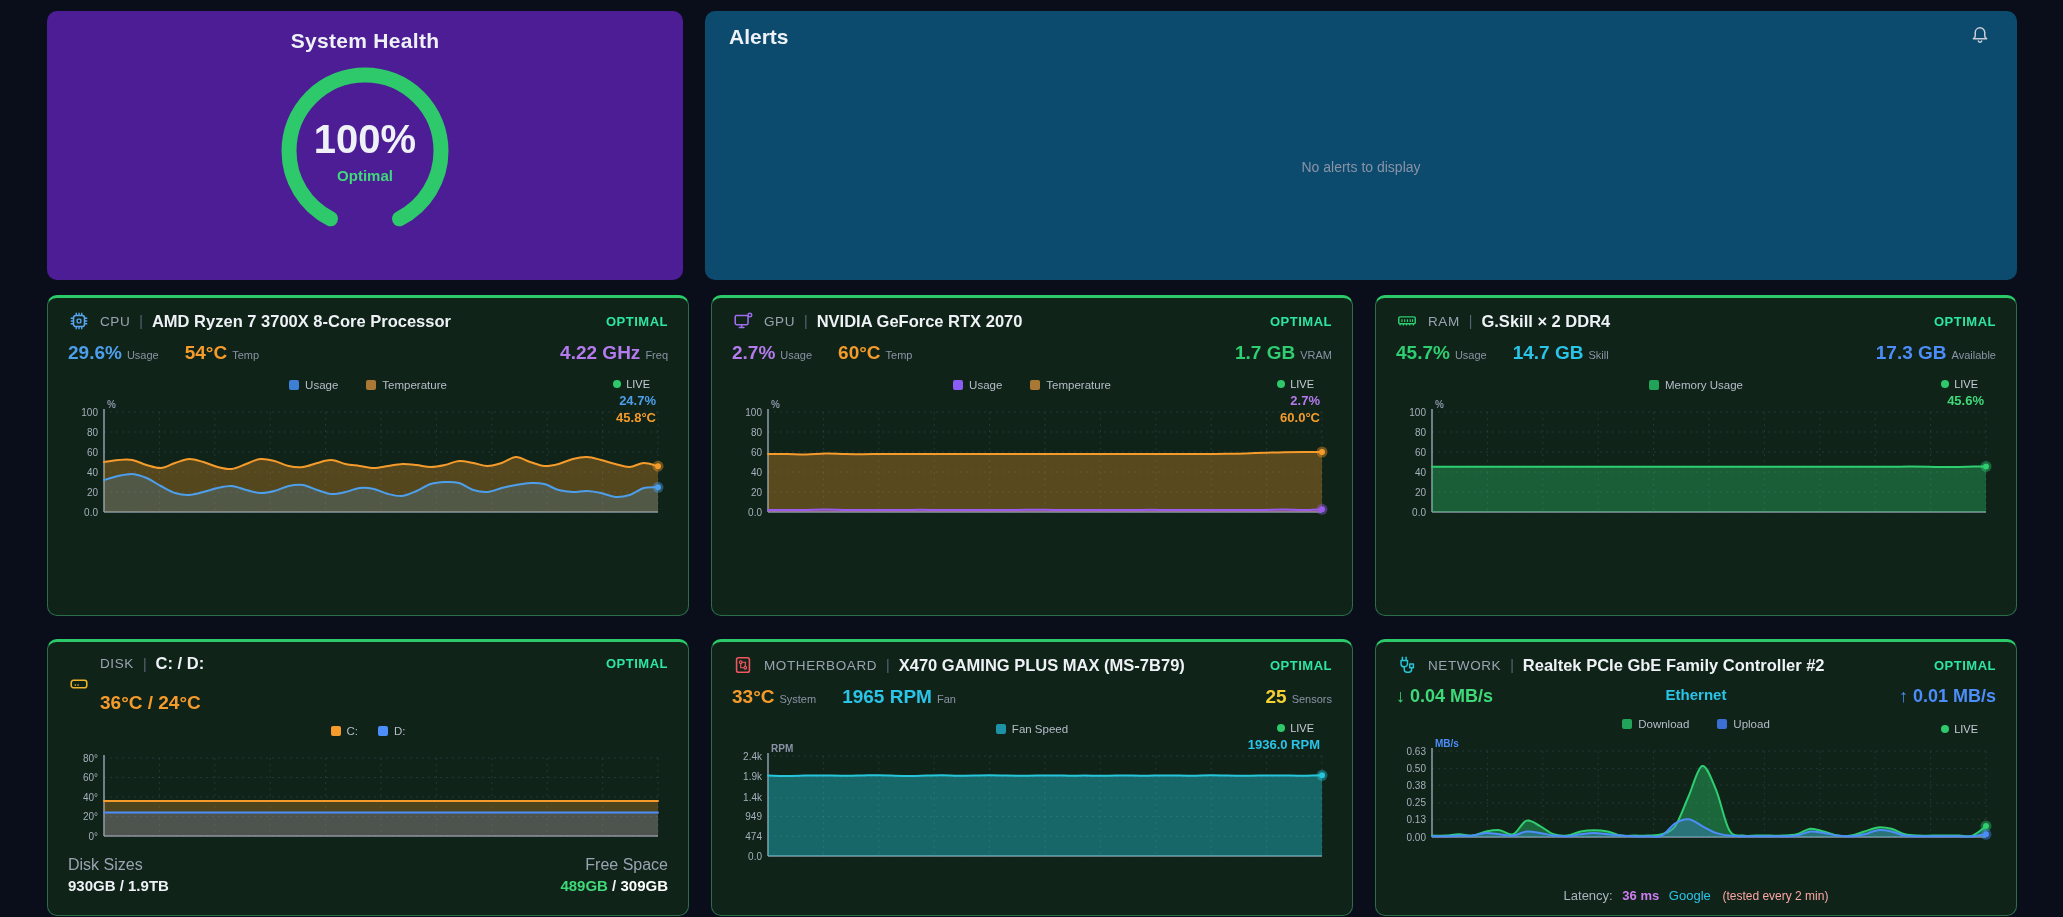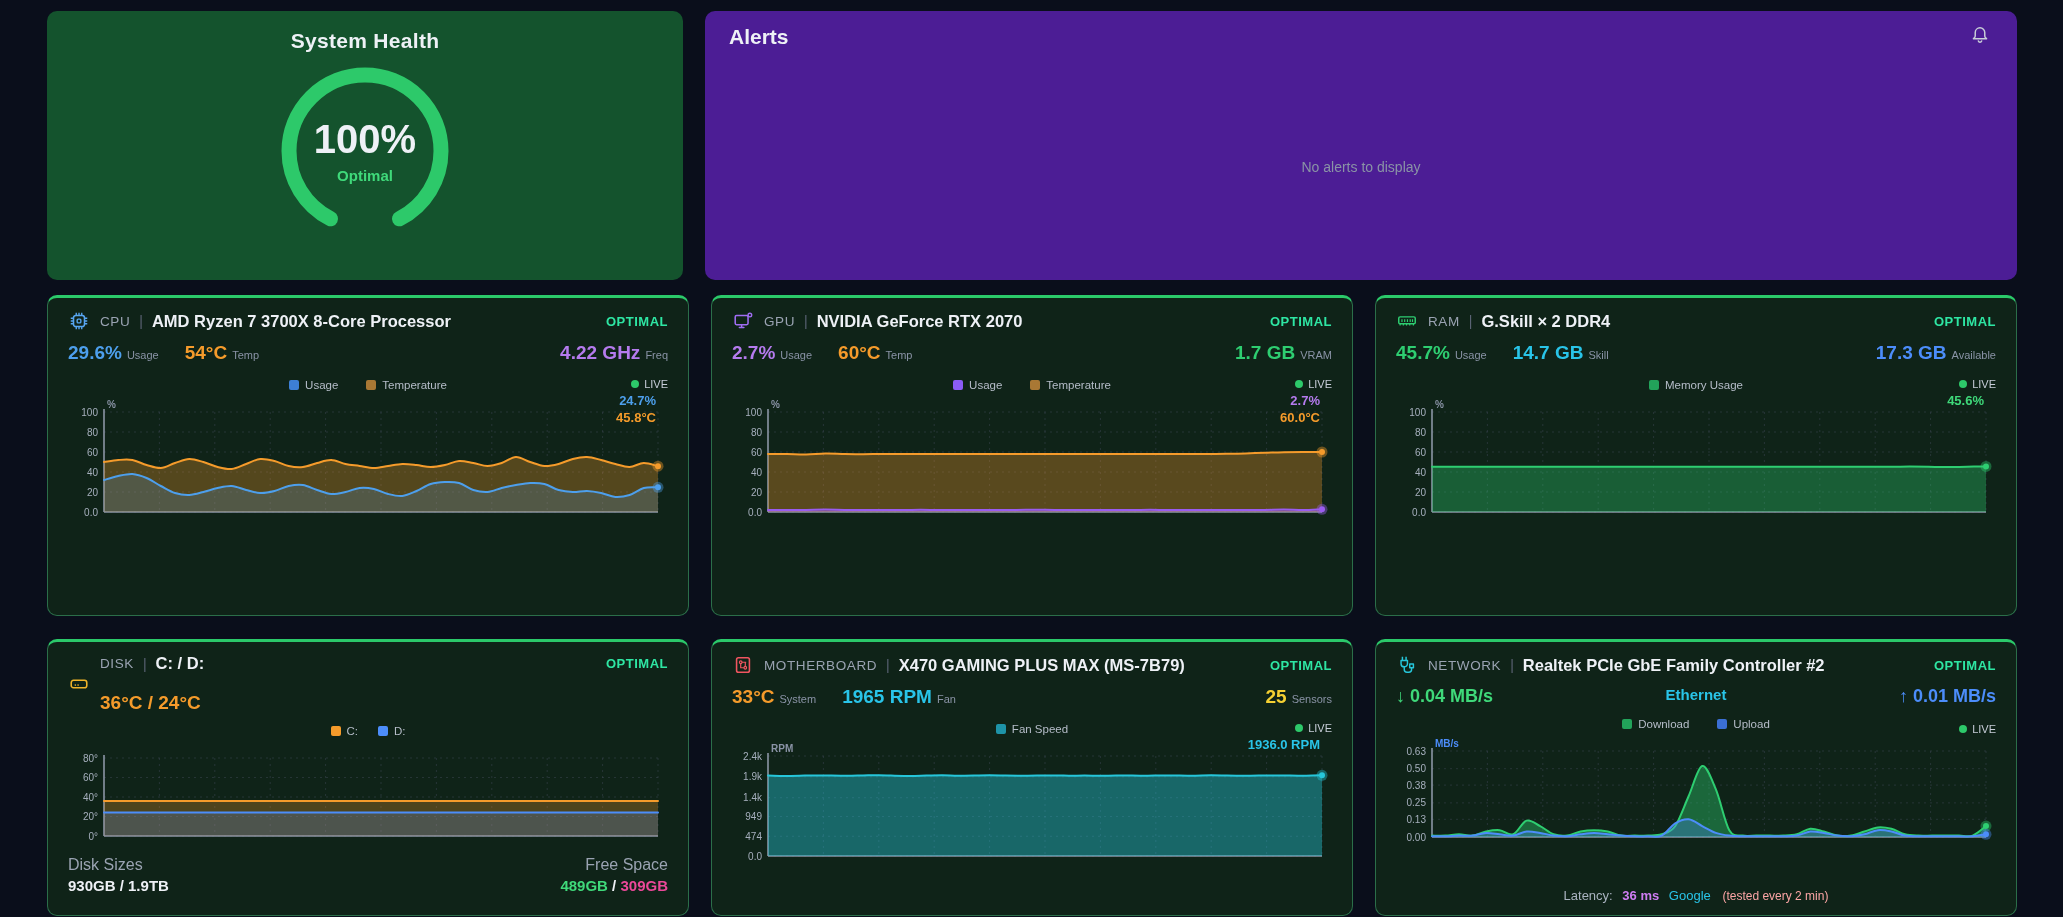--- a/index.html
+++ b/index.html
@@ -10,7 +10,7 @@
   .row3 { margin-top:23px; height:277px; }
 
   .card { border-radius:10px; position:relative; }
-  .sys-card { width:636px; flex:none; background:#14532d; display:flex; flex-direction:column; align-items:center; }
+  .sys-card { width:636px; flex:none; background:#4c1d95; display:flex; flex-direction:column; align-items:center; }
   .sys-title { font-size:21px; font-weight:bold; margin-top:18px; letter-spacing:.3px; }
   .gauge-wrap { position:relative; margin-top:10px; width:176px; height:176px; }
   .gauge-center { position:absolute; inset:0; display:flex; flex-direction:column; align-items:center; justify-content:center; }

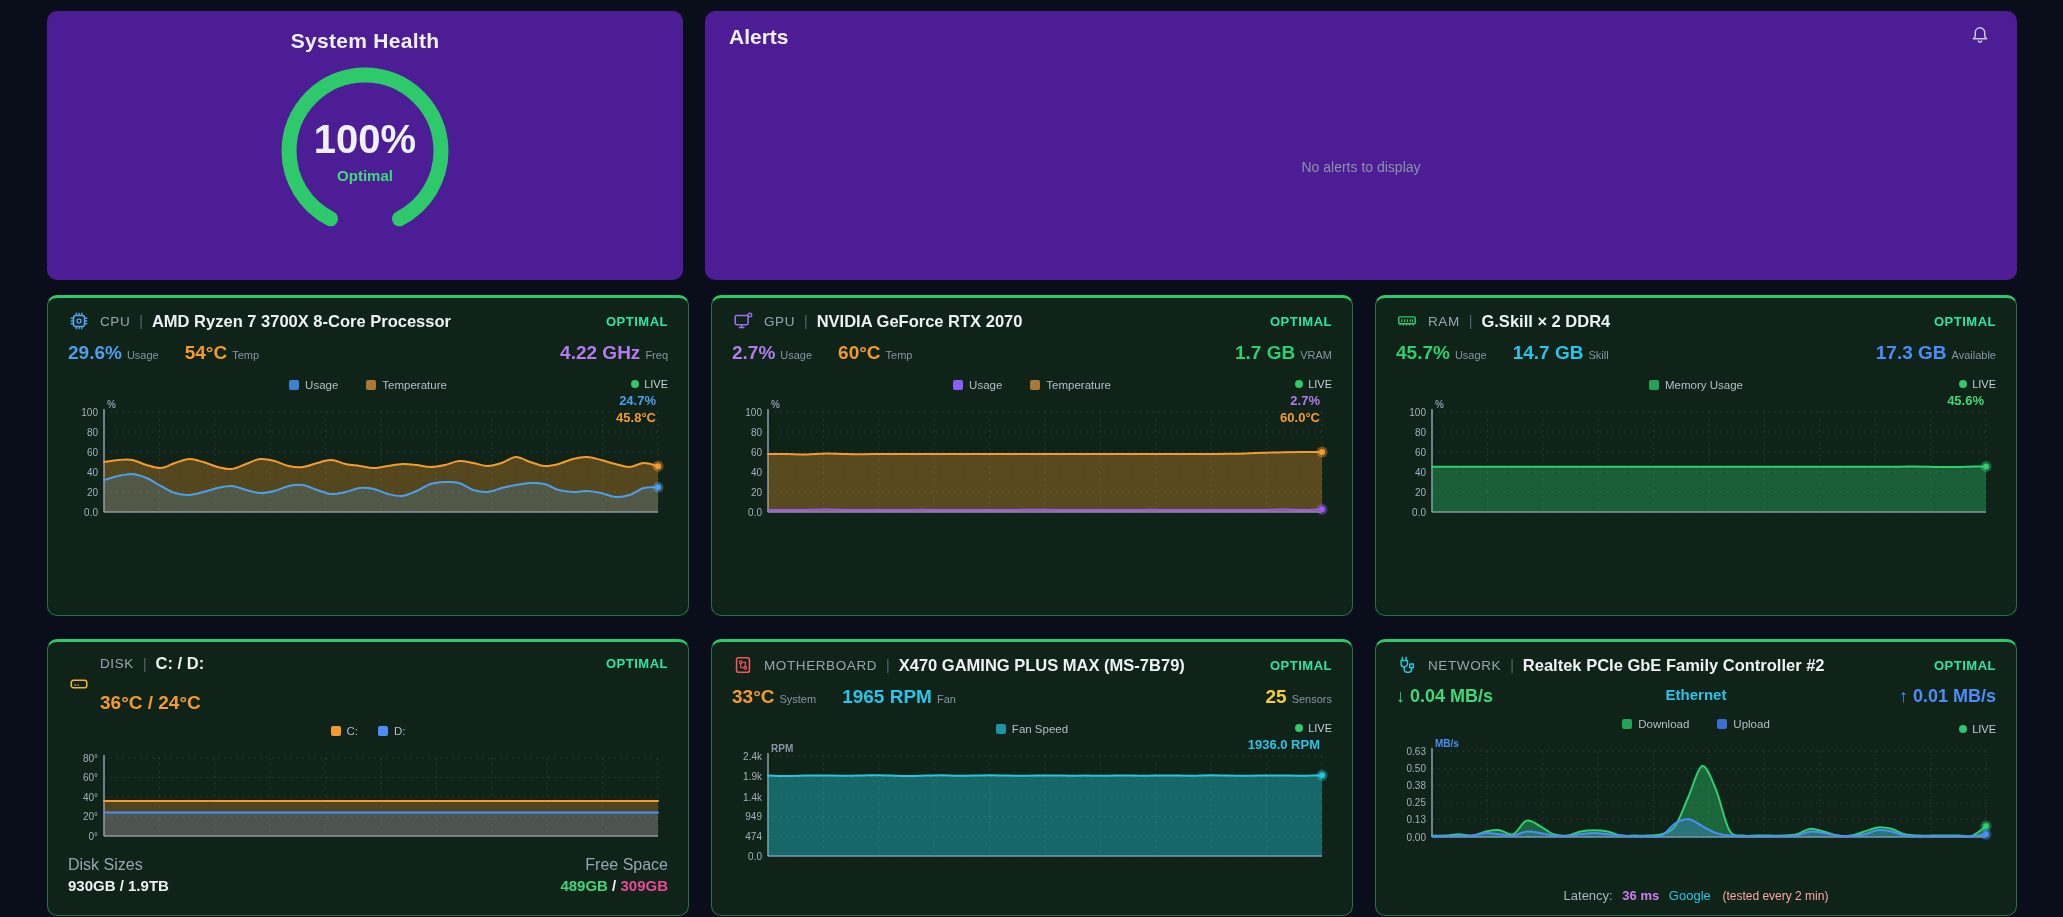--- a/index.html
+++ b/index.html
@@ -17,7 +17,7 @@
   .gauge-val { font-size:40px; font-weight:bold; line-height:1; }
   .gauge-status { font-size:15px; font-weight:bold; color:#3fd97a; margin-top:8px; }
 
-  .alerts-card { flex:1; background:#4c1d95; }
+  .alerts-card { flex:1; background:#0c4a6e; }
   .alerts-title { font-size:21px; font-weight:bold; position:absolute; top:14px; left:24px; }
   .alerts-empty { position:absolute; top:148px; left:0; right:0; text-align:center; color:#8a93a6; font-size:14px; }
   .bell { position:absolute; top:14px; right:26px; width:22px; height:22px; cursor:pointer; }

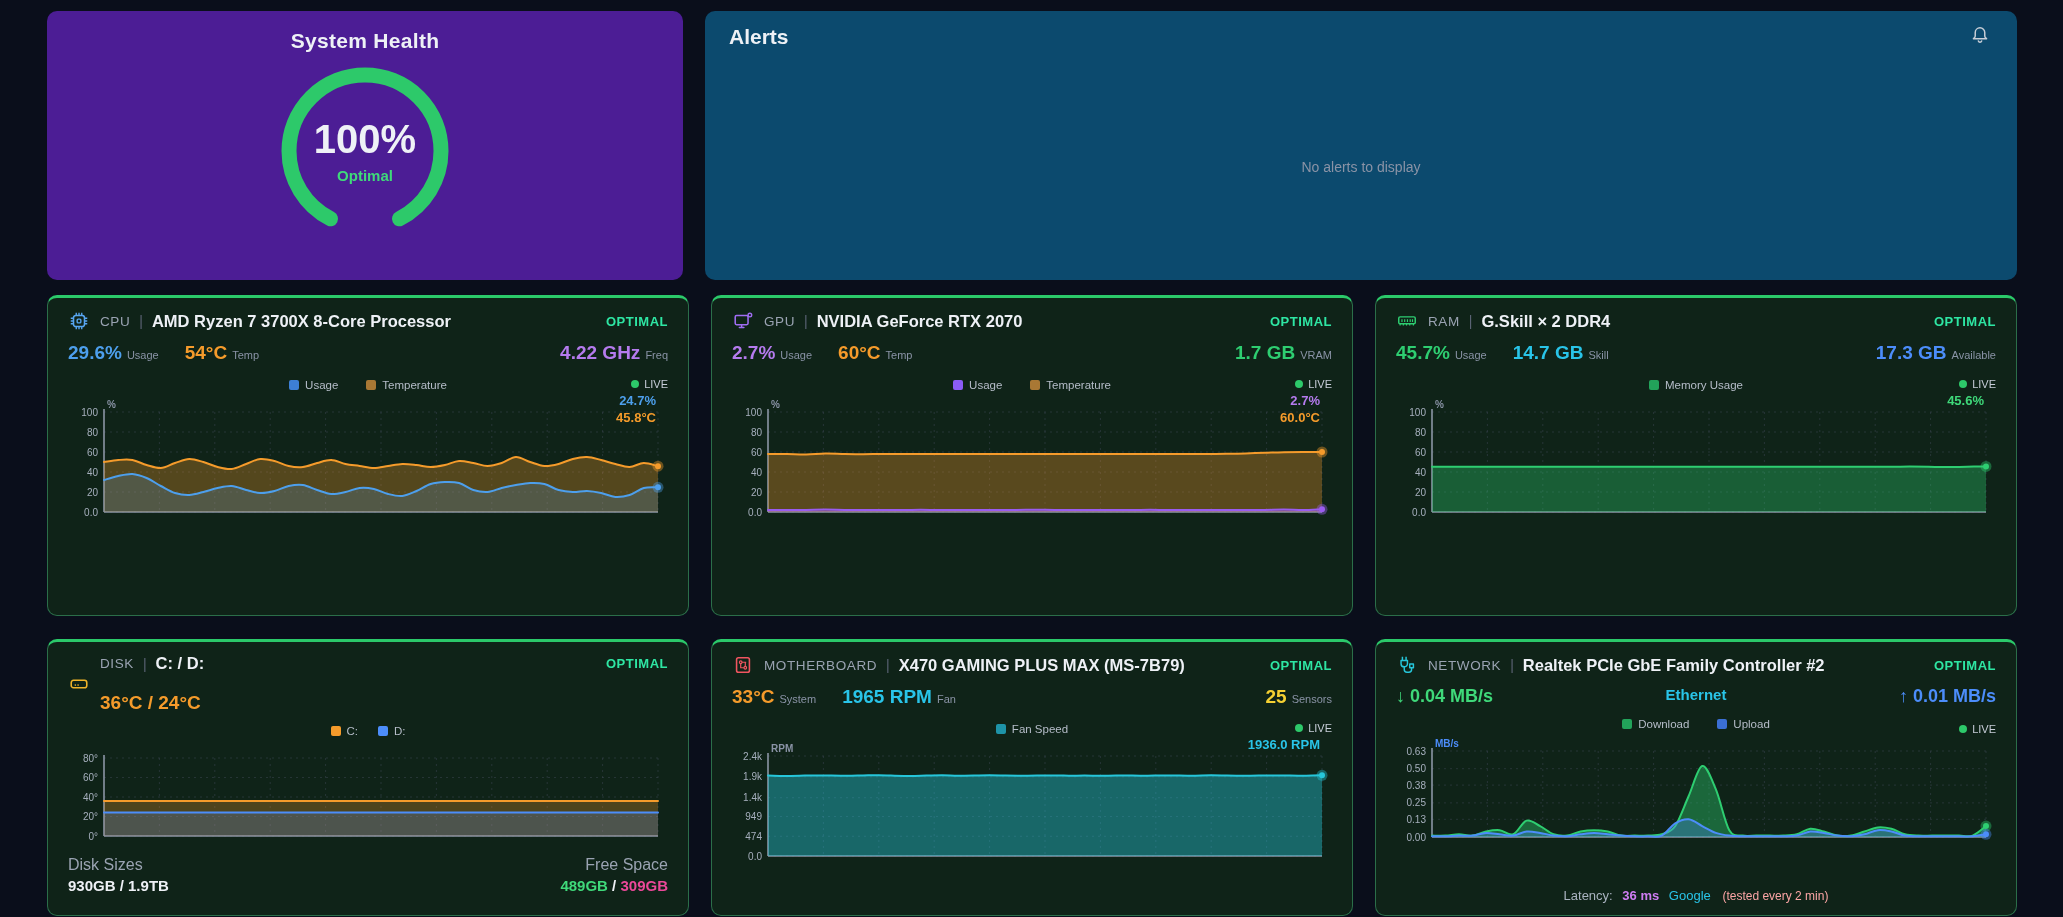--- a/index.html
+++ b/index.html
@@ -37,7 +37,7 @@
   .legend { display:flex; justify-content:center; align-items:center; gap:28px; margin-top:12px; position:relative; height:18px; }
   .li { display:inline-flex; align-items:center; gap:6px; font-size:11.5px; color:#b6bdc9; }
   .sw { display:inline-block; width:10px; height:10px; border-radius:2px; }
-  .live { position:absolute; right:0; top:2px; display:inline-flex; align-items:center; gap:5px; font-size:11px; color:#c7cdd8; }
+  .live { position:absolute; right:18px; top:2px; display:inline-flex; align-items:center; gap:5px; font-size:11px; color:#c7cdd8; }
   .live-dot { width:8px; height:8px; border-radius:50%; background:#2dc96a; display:inline-block; }
   .chart-wrap { position:relative; margin-top:4px; }
   .cur { position:absolute; right:12px; top:-6px; text-align:right; z-index:2; line-height:17px; }

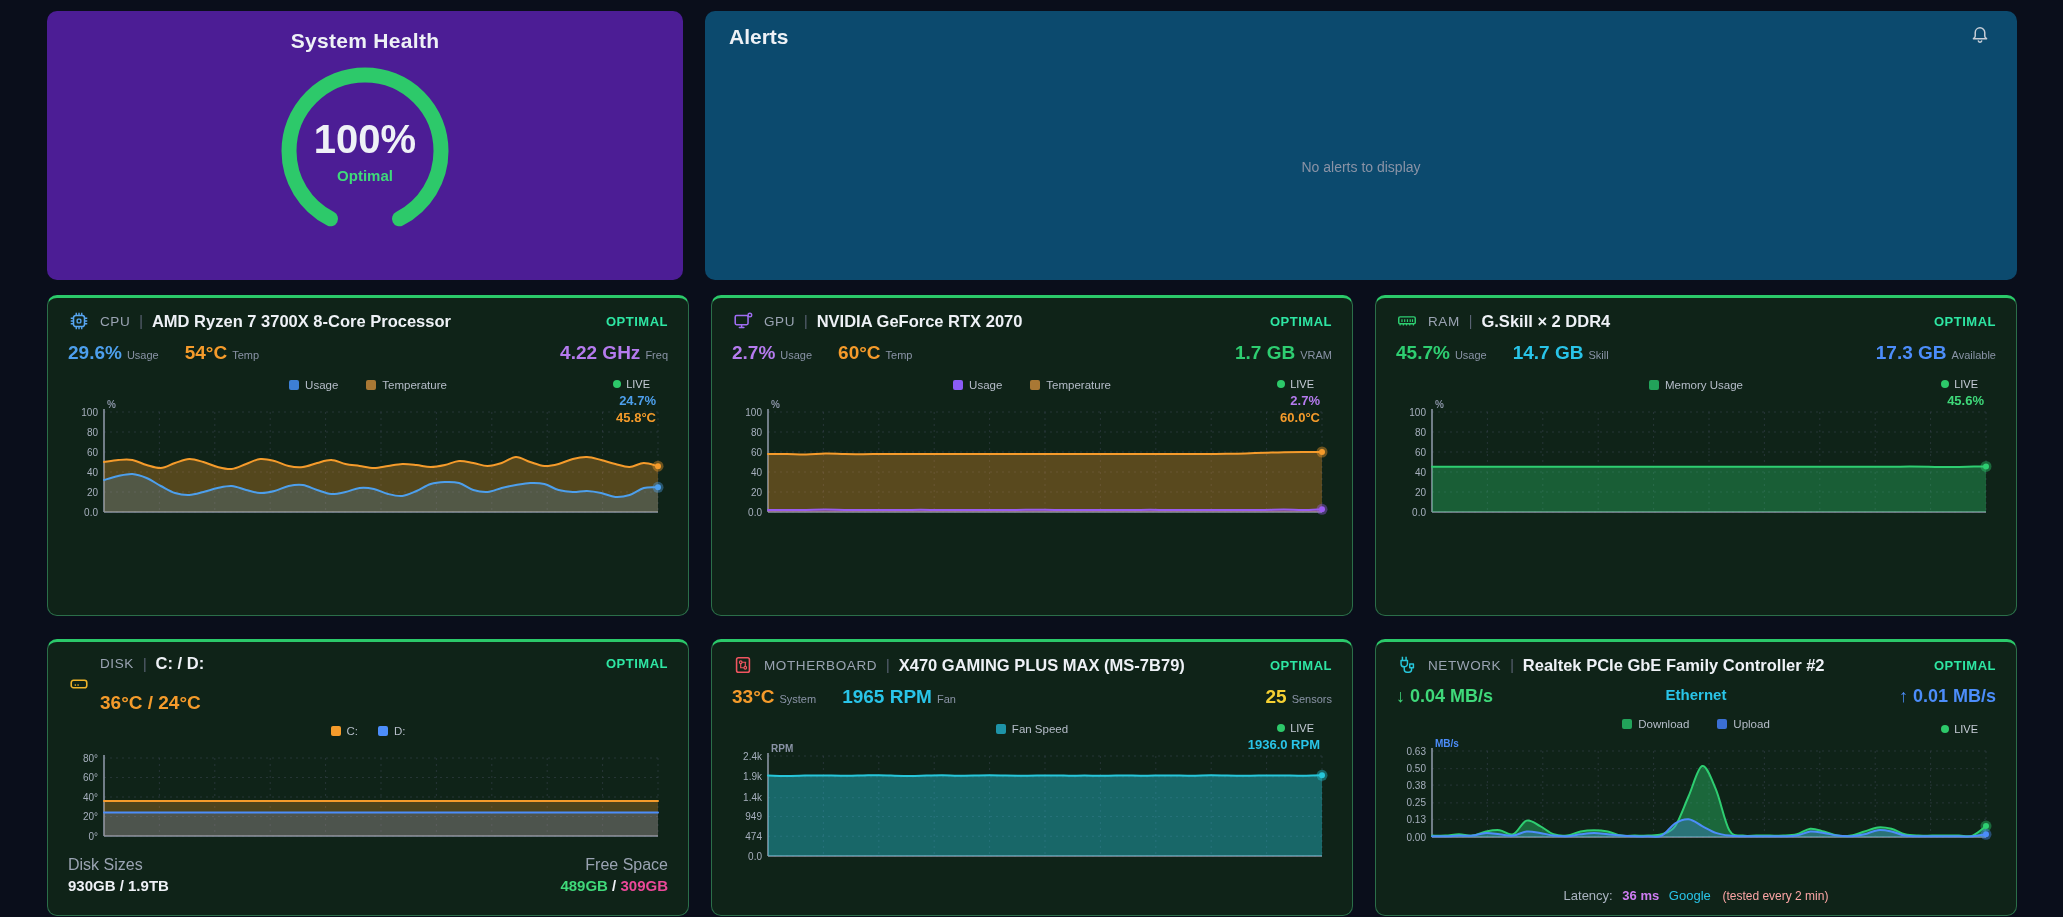--- a/index.html
+++ b/index.html
@@ -53,7 +53,7 @@
   .di-right { text-align:right; }
   .free-c { color:#3fd97a; }
   .free-sep { color:#eef1f6; }
-  .free-d { color:#ec4899; }
+  .free-d { color:#ffffff; }
 
   .net-stats { display:flex; align-items:baseline; margin-top:10px; }
   .net-down { font-size:18px; font-weight:bold; }

